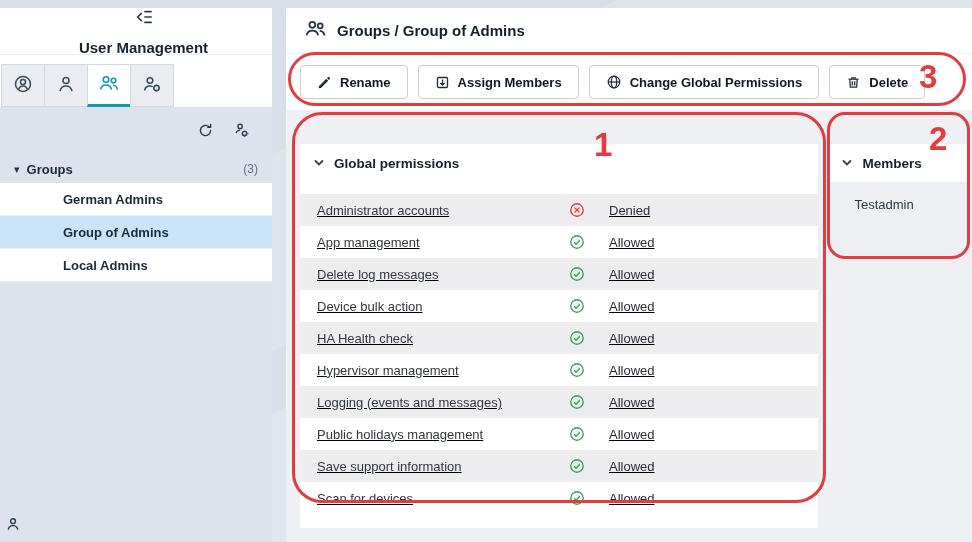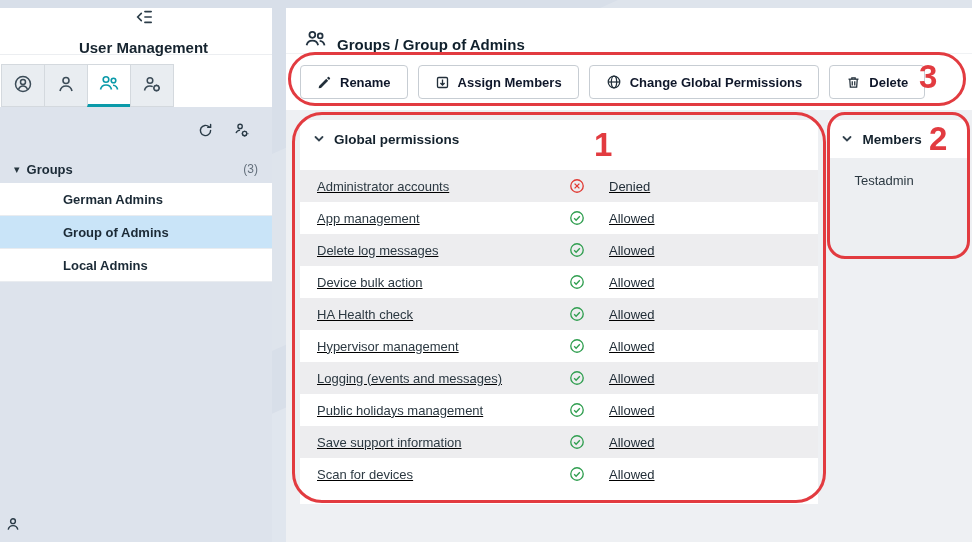--- a/index.html
+++ b/index.html
@@ -37,7 +37,7 @@
   
   .main { position:absolute; left:286px; top:8px; right:0; bottom:0; background:#fff;
           display:flex; flex-direction:column; z-index:2; }
-  .main-header { height:46px; flex:none; display:flex; align-items:flex-end; gap:10px;
+  .main-header { height:46px; flex:none; display:flex; align-items:center; gap:10px;
                  padding-left:18px; color:#223240; border-bottom:1px solid #f0f2f4; }
   .main-title { font-size:15px; font-weight:bold; color:#10202c; }
   .toolbar { height:56px; flex:none; display:flex; align-items:center; gap:10px; padding-left:14px; }

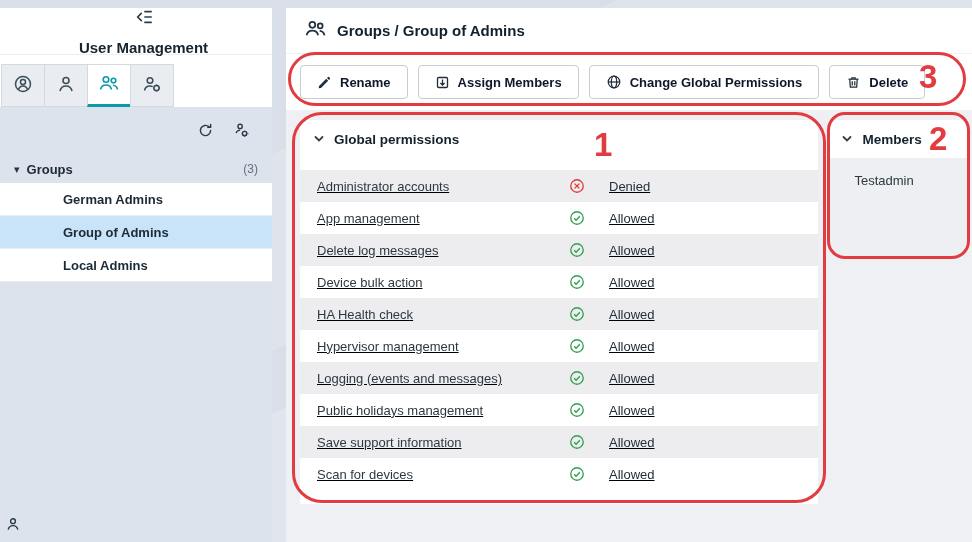--- a/index.html
+++ b/index.html
@@ -47,7 +47,7 @@
   .btn .bicon { display:flex; color:#222f3a; }
   .content { flex:1; background:#eef0f3; display:flex; align-items:flex-start; gap:10px;
              padding:10px 4px 0 14px; }
-  .panel { background:#fff; }
+  .panel { background:#fff;margin-top:24px; }
   .perm-panel { width:520px; }
   .panel-header { height:38px; display:flex; align-items:center; gap:9px; padding:0 13px;
                   font-size:13.5px; font-weight:bold; color:#14222d; cursor:pointer; }

